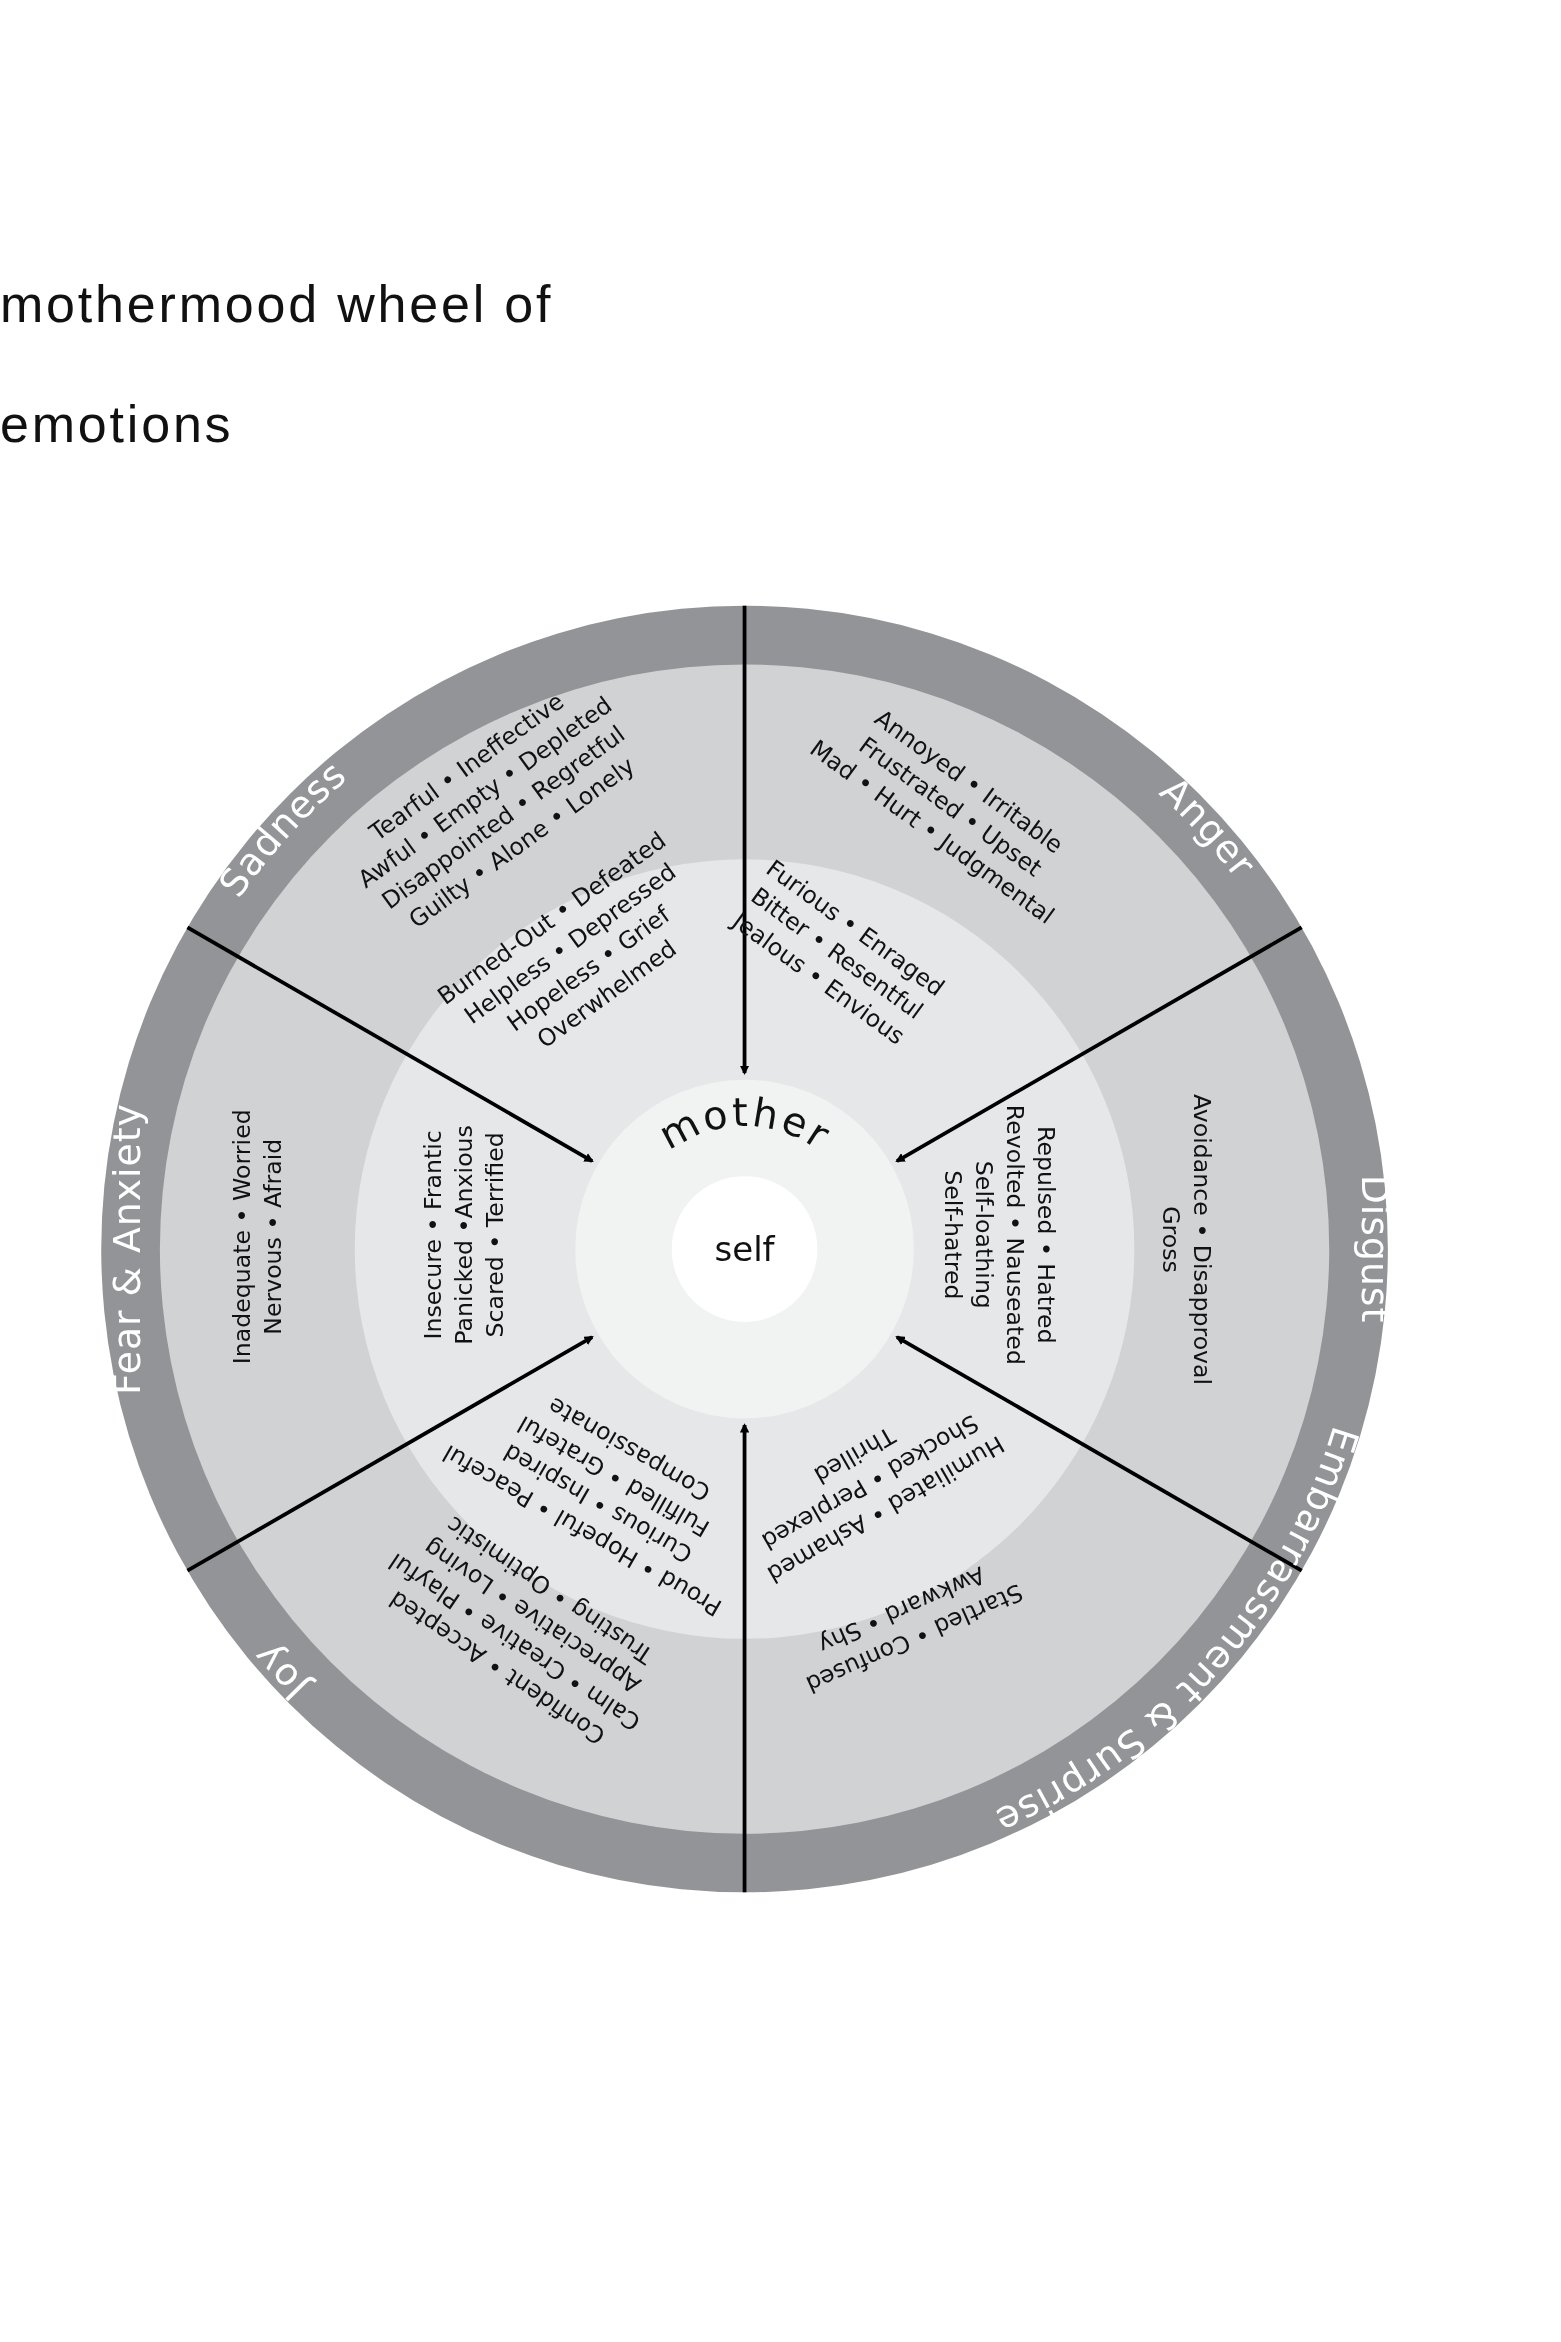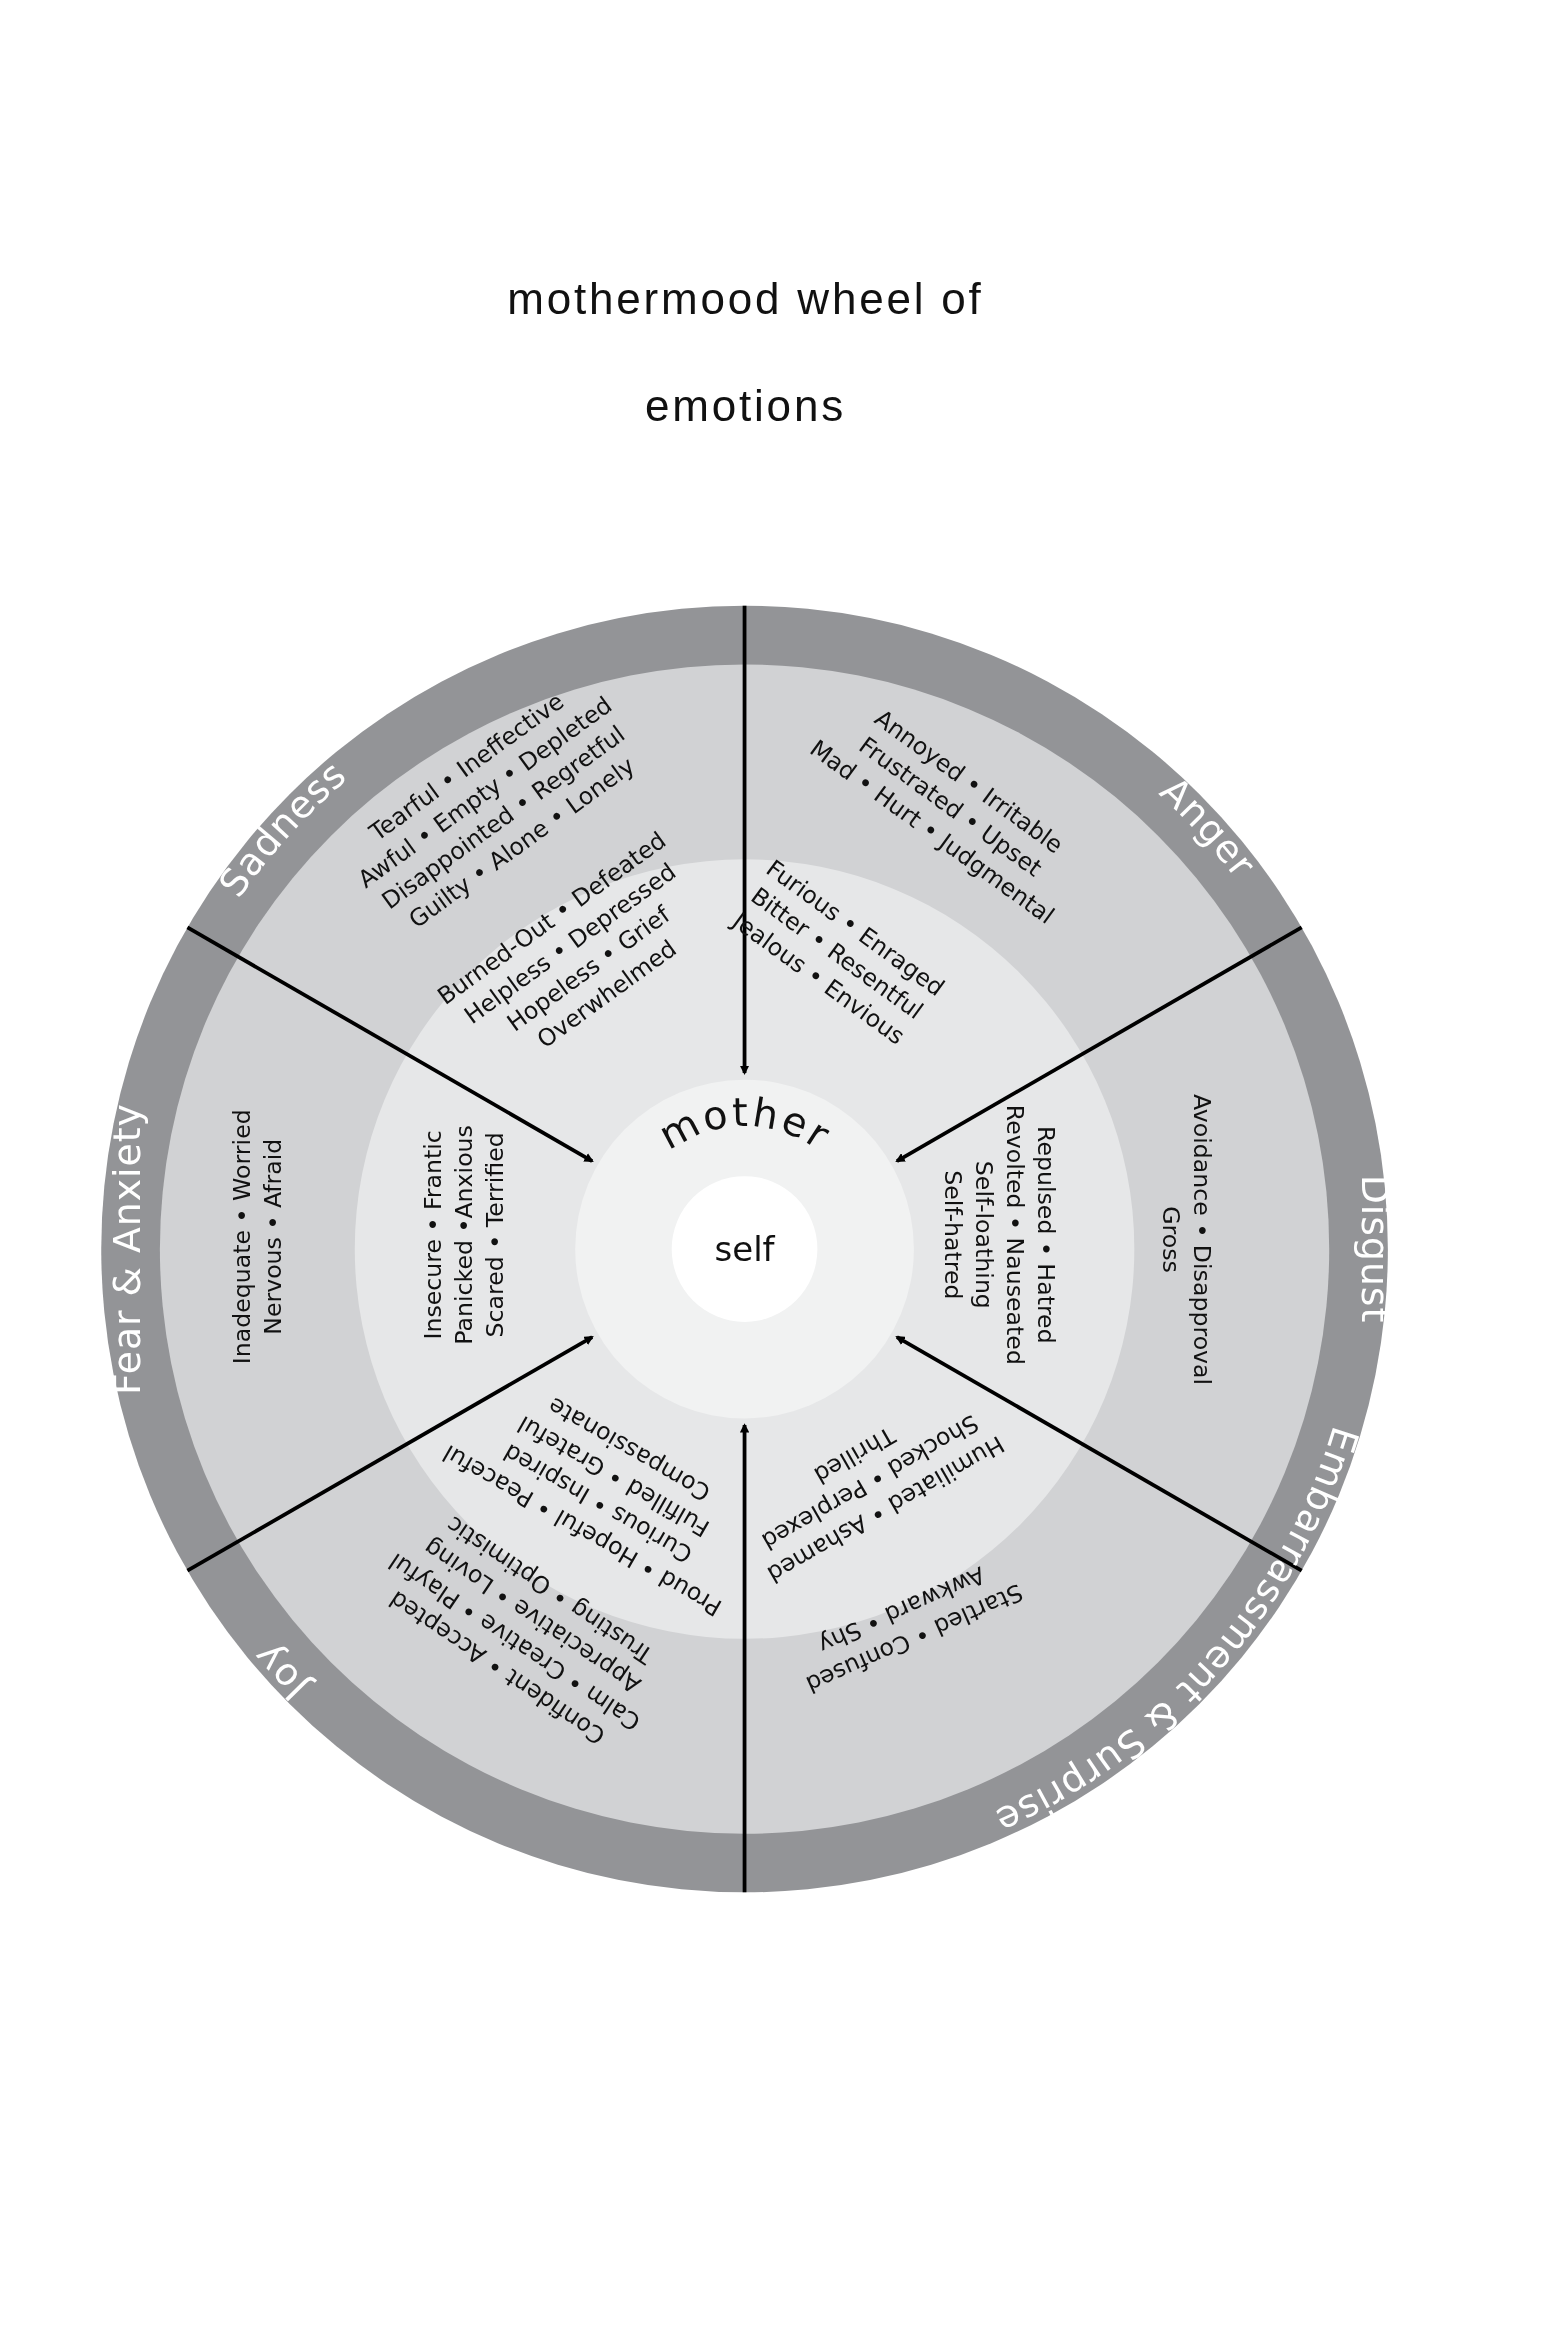--- a/index.html
+++ b/index.html
@@ -4,7 +4,7 @@
 <style>
   html, body { margin: 0; padding: 0; background: #ffffff; }
   body { width: 1561px; height: 2342px; position: relative; overflow: hidden; font-family: "DejaVu Sans", sans-serif; }
-  .title { position: absolute; left: 0; width: 1491px; text-align: center; color: #111; font-family: "Liberation Sans", sans-serif; font-size: 44px; letter-spacing: 2.8px; font-weight: 400; }
+  .title { position: absolute; left: 0; width: 1491px; text-align: left; color: #111; font-family: "Liberation Sans", sans-serif; font-size: 52px; letter-spacing: 2.8px; font-weight: 400; }
   .title.l1 { top: 274px; }
   .title.l2 { top: 381px; }
   svg#wheel { position: absolute; left: 0; top: 0; }

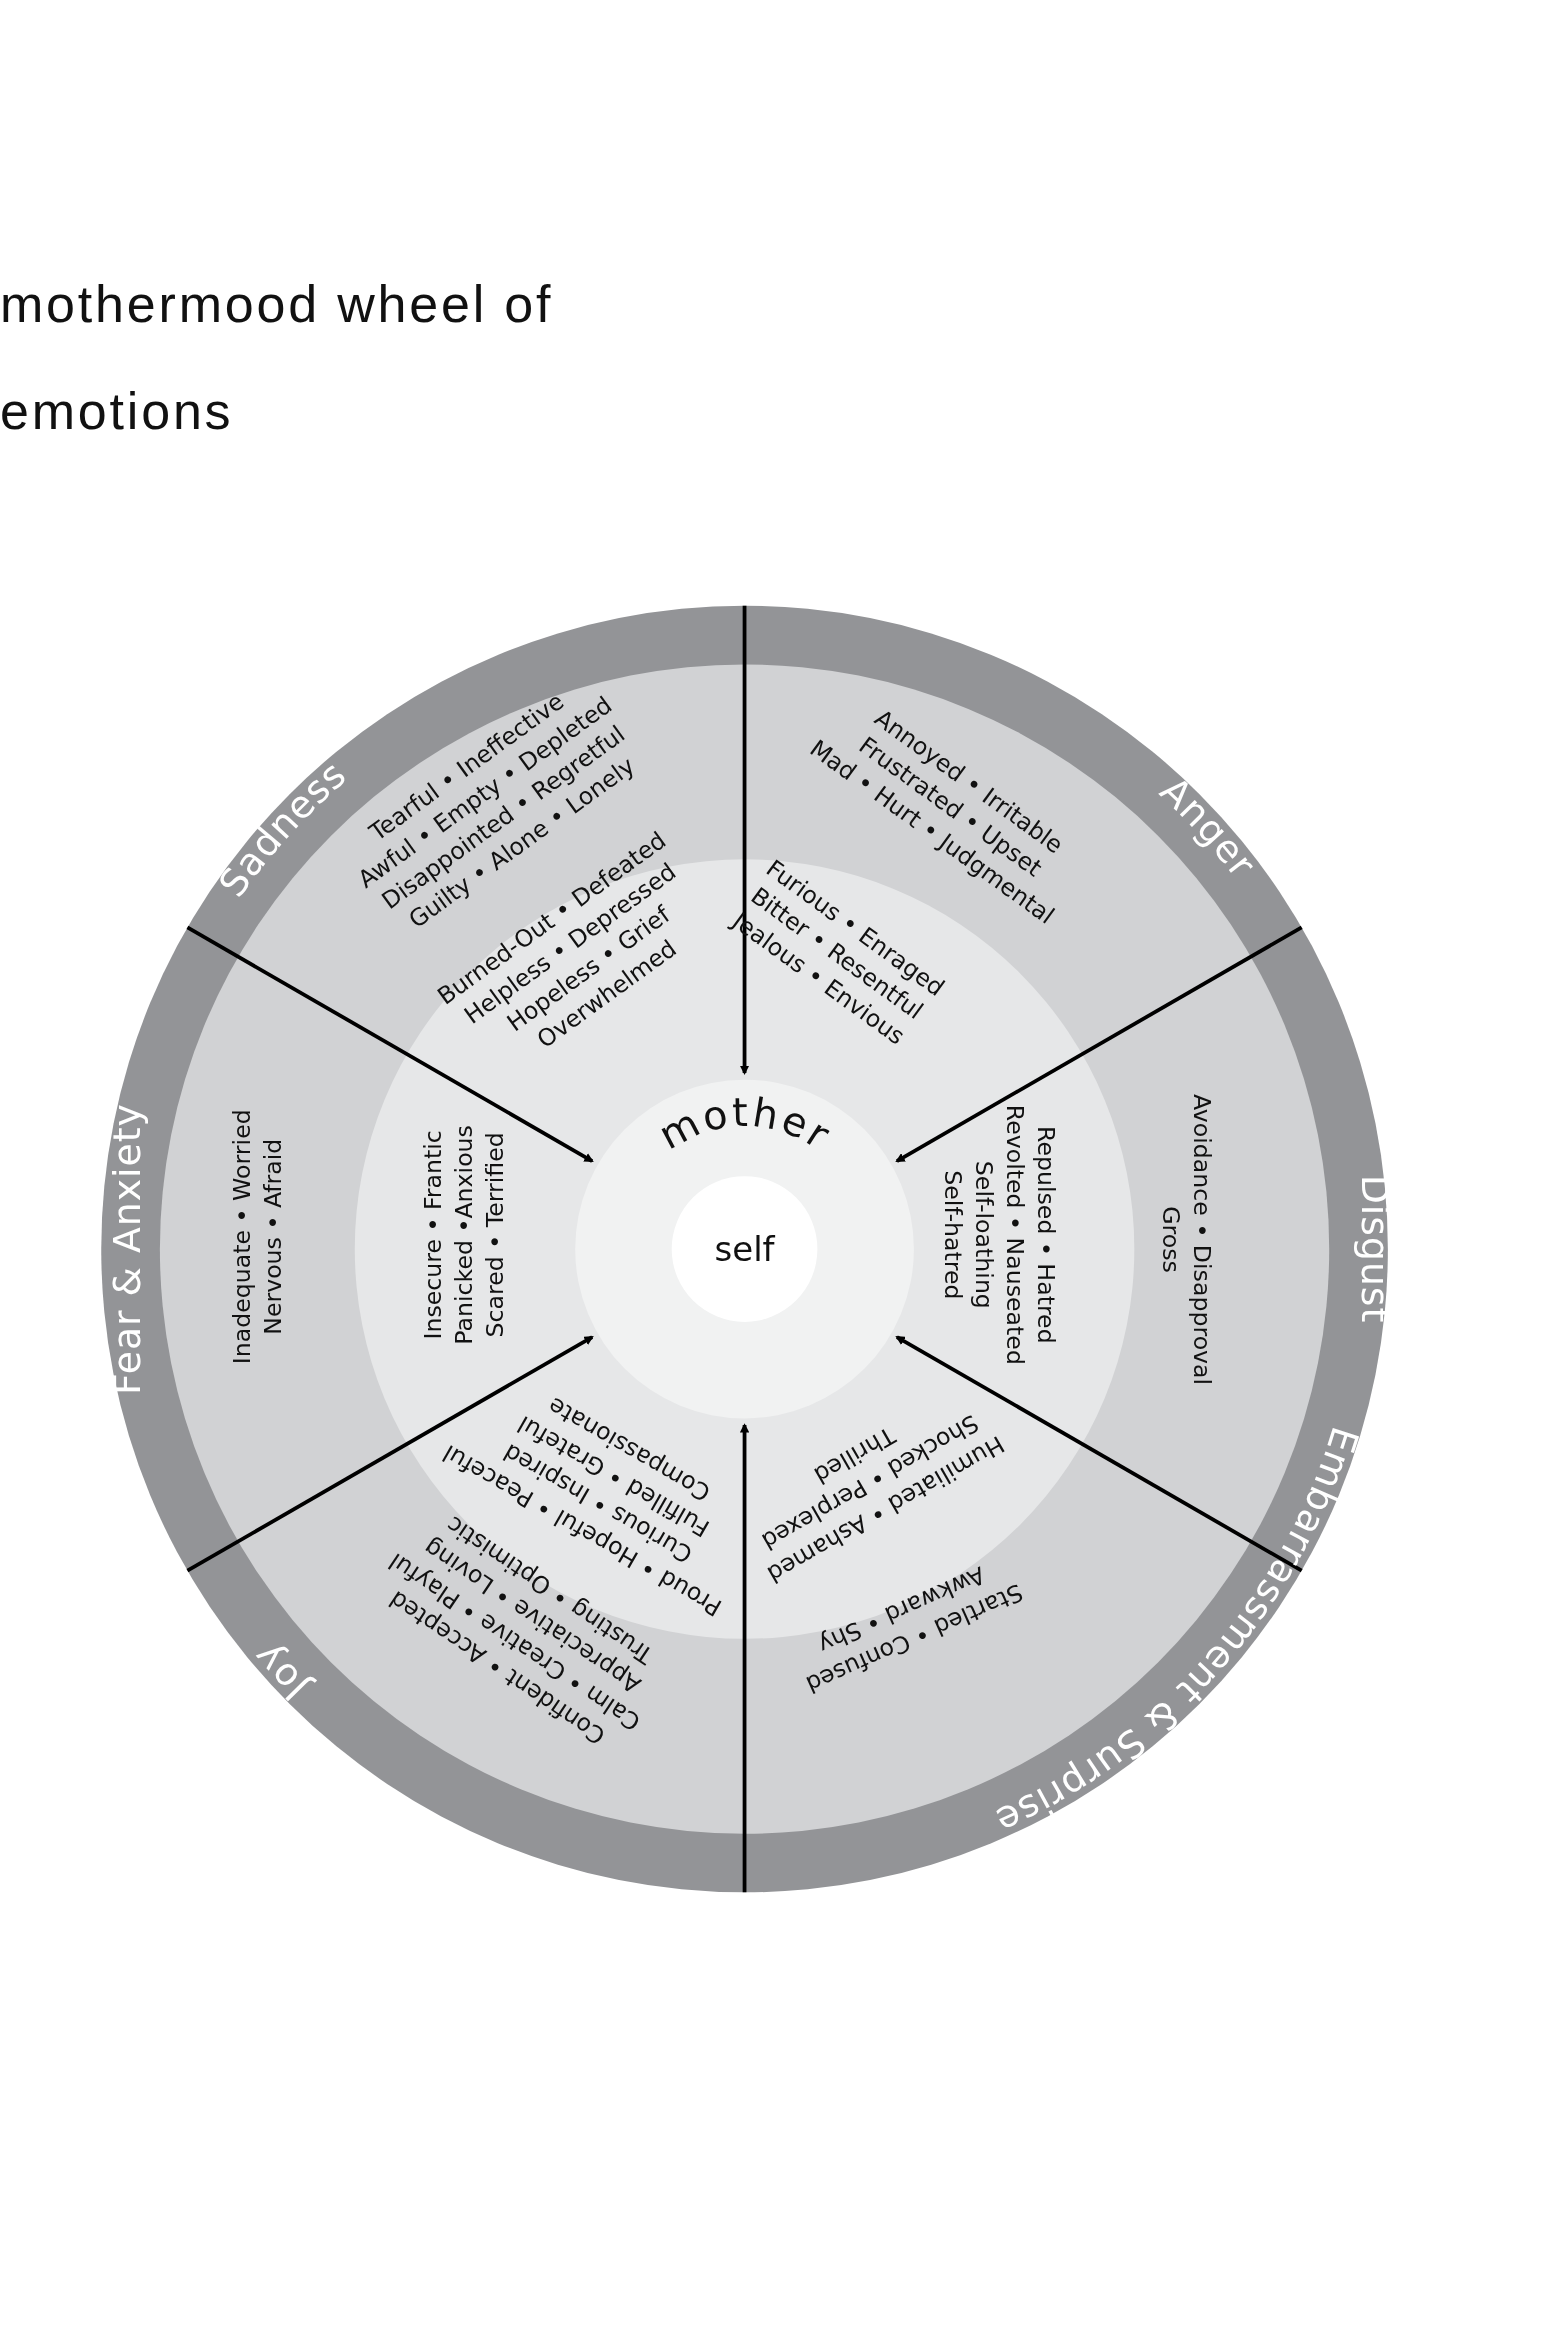--- a/index.html
+++ b/index.html
@@ -6,7 +6,7 @@
   body { width: 1561px; height: 2342px; position: relative; overflow: hidden; font-family: "DejaVu Sans", sans-serif; }
   .title { position: absolute; left: 0; width: 1491px; text-align: left; color: #111; font-family: "Liberation Sans", sans-serif; font-size: 52px; letter-spacing: 2.8px; font-weight: 400; }
   .title.l1 { top: 274px; }
-  .title.l2 { top: 381px; }
+  .title.l2 { top: 394px; }
   svg#wheel { position: absolute; left: 0; top: 0; }
   .cat { fill: #ffffff; font-family: "DejaVu Sans", sans-serif; font-size: 40px; letter-spacing: 1px; }
   .lst { fill: #111; font-family: "DejaVu Sans", sans-serif; font-size: 25px; }

